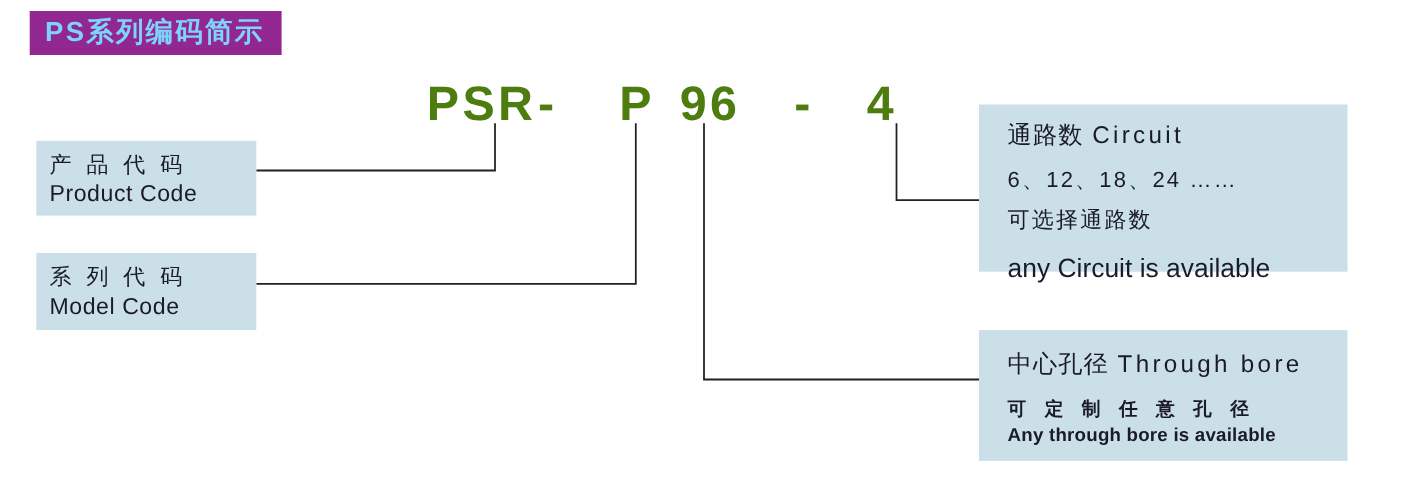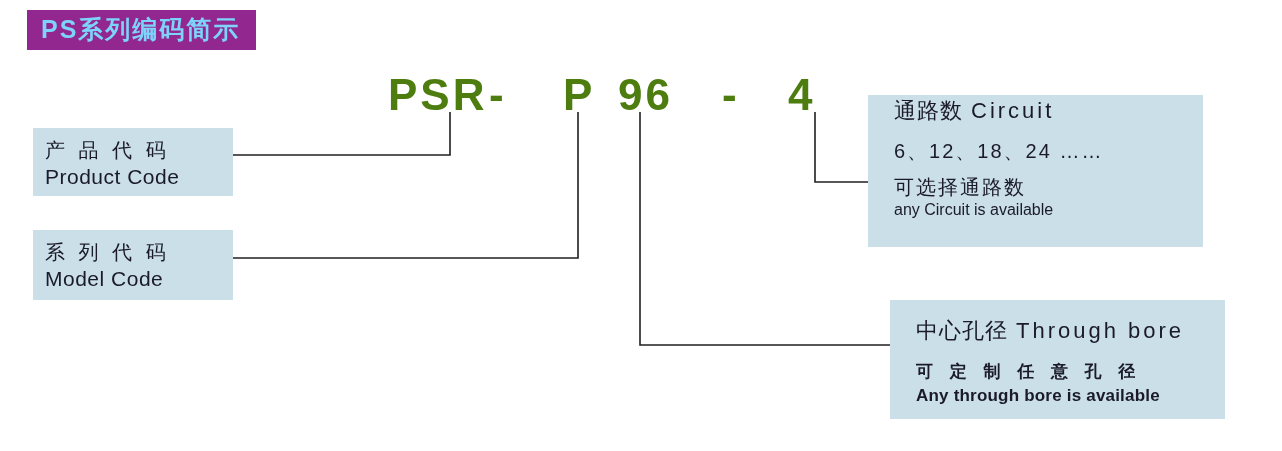--- a/index.html
+++ b/index.html
@@ -41,7 +41,7 @@
   .box-model{left:33px;top:230px;width:200px;height:70px;padding:10px 0 0 12px;box-sizing:border-box;}
   .zh-line{font-size:20px;font-weight:500;letter-spacing:4px;line-height:1.25;}
   .en-line{font-size:21px;font-weight:500;letter-spacing:0.5px;line-height:1.3;}
-  .box-circuit{left:868px;top:95px;width:335px;height:152px;padding:1px 8px 8px 26px;box-sizing:border-box;}
+  .box-circuit{left:890px;top:95px;width:335px;height:152px;padding:13px 8px 8px 26px;box-sizing:border-box;}
   .box-bore{left:890px;top:300px;width:335px;height:119px;padding:16px 8px 20px 26px;box-sizing:border-box;}
   .rt-title{font-size:22px;font-weight:500;letter-spacing:1px;}
   .rt-title .en{letter-spacing:3px;margin-left:8px;}

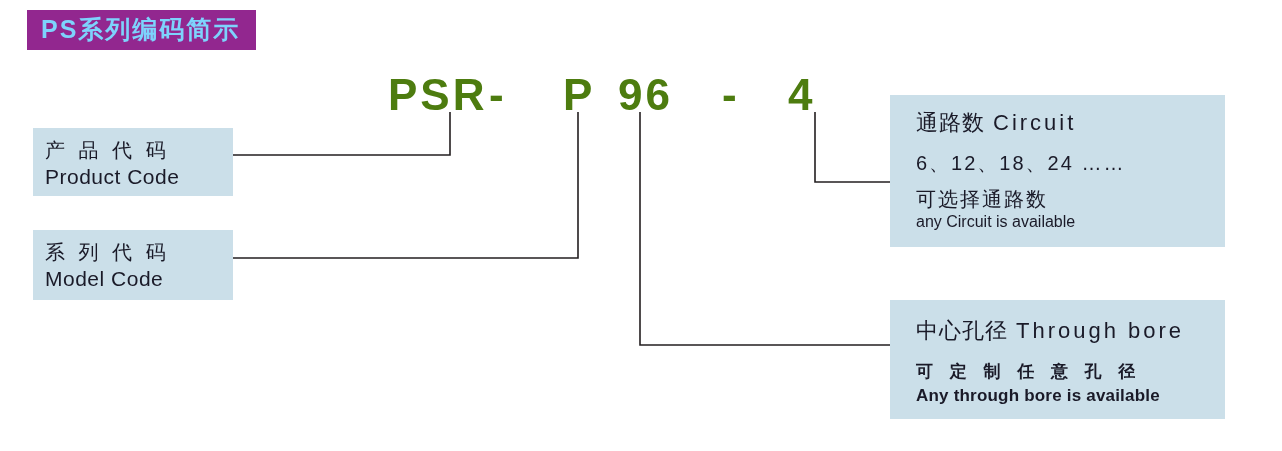--- a/index.html
+++ b/index.html
@@ -47,7 +47,7 @@
   .rt-title .en{letter-spacing:3px;margin-left:8px;}
   .rt-values{font-size:20px;font-weight:500;letter-spacing:2px;margin-top:12px;}
   .rt-note-zh{font-size:20px;font-weight:500;letter-spacing:2px;margin-top:9px;}
-  .rt-note-en{font-size:16px;font-weight:500;margin-top:0;}
+  .rt-note-en{font-size:24px;font-weight:500;margin-top:18px;}
   .bore-note-zh{font-size:17px;font-weight:bold;letter-spacing:6px;margin-top:14px;}
   .bore-note-en{font-size:17px;font-weight:bold;margin-top:3px;letter-spacing:0.2px;}
 </style>

